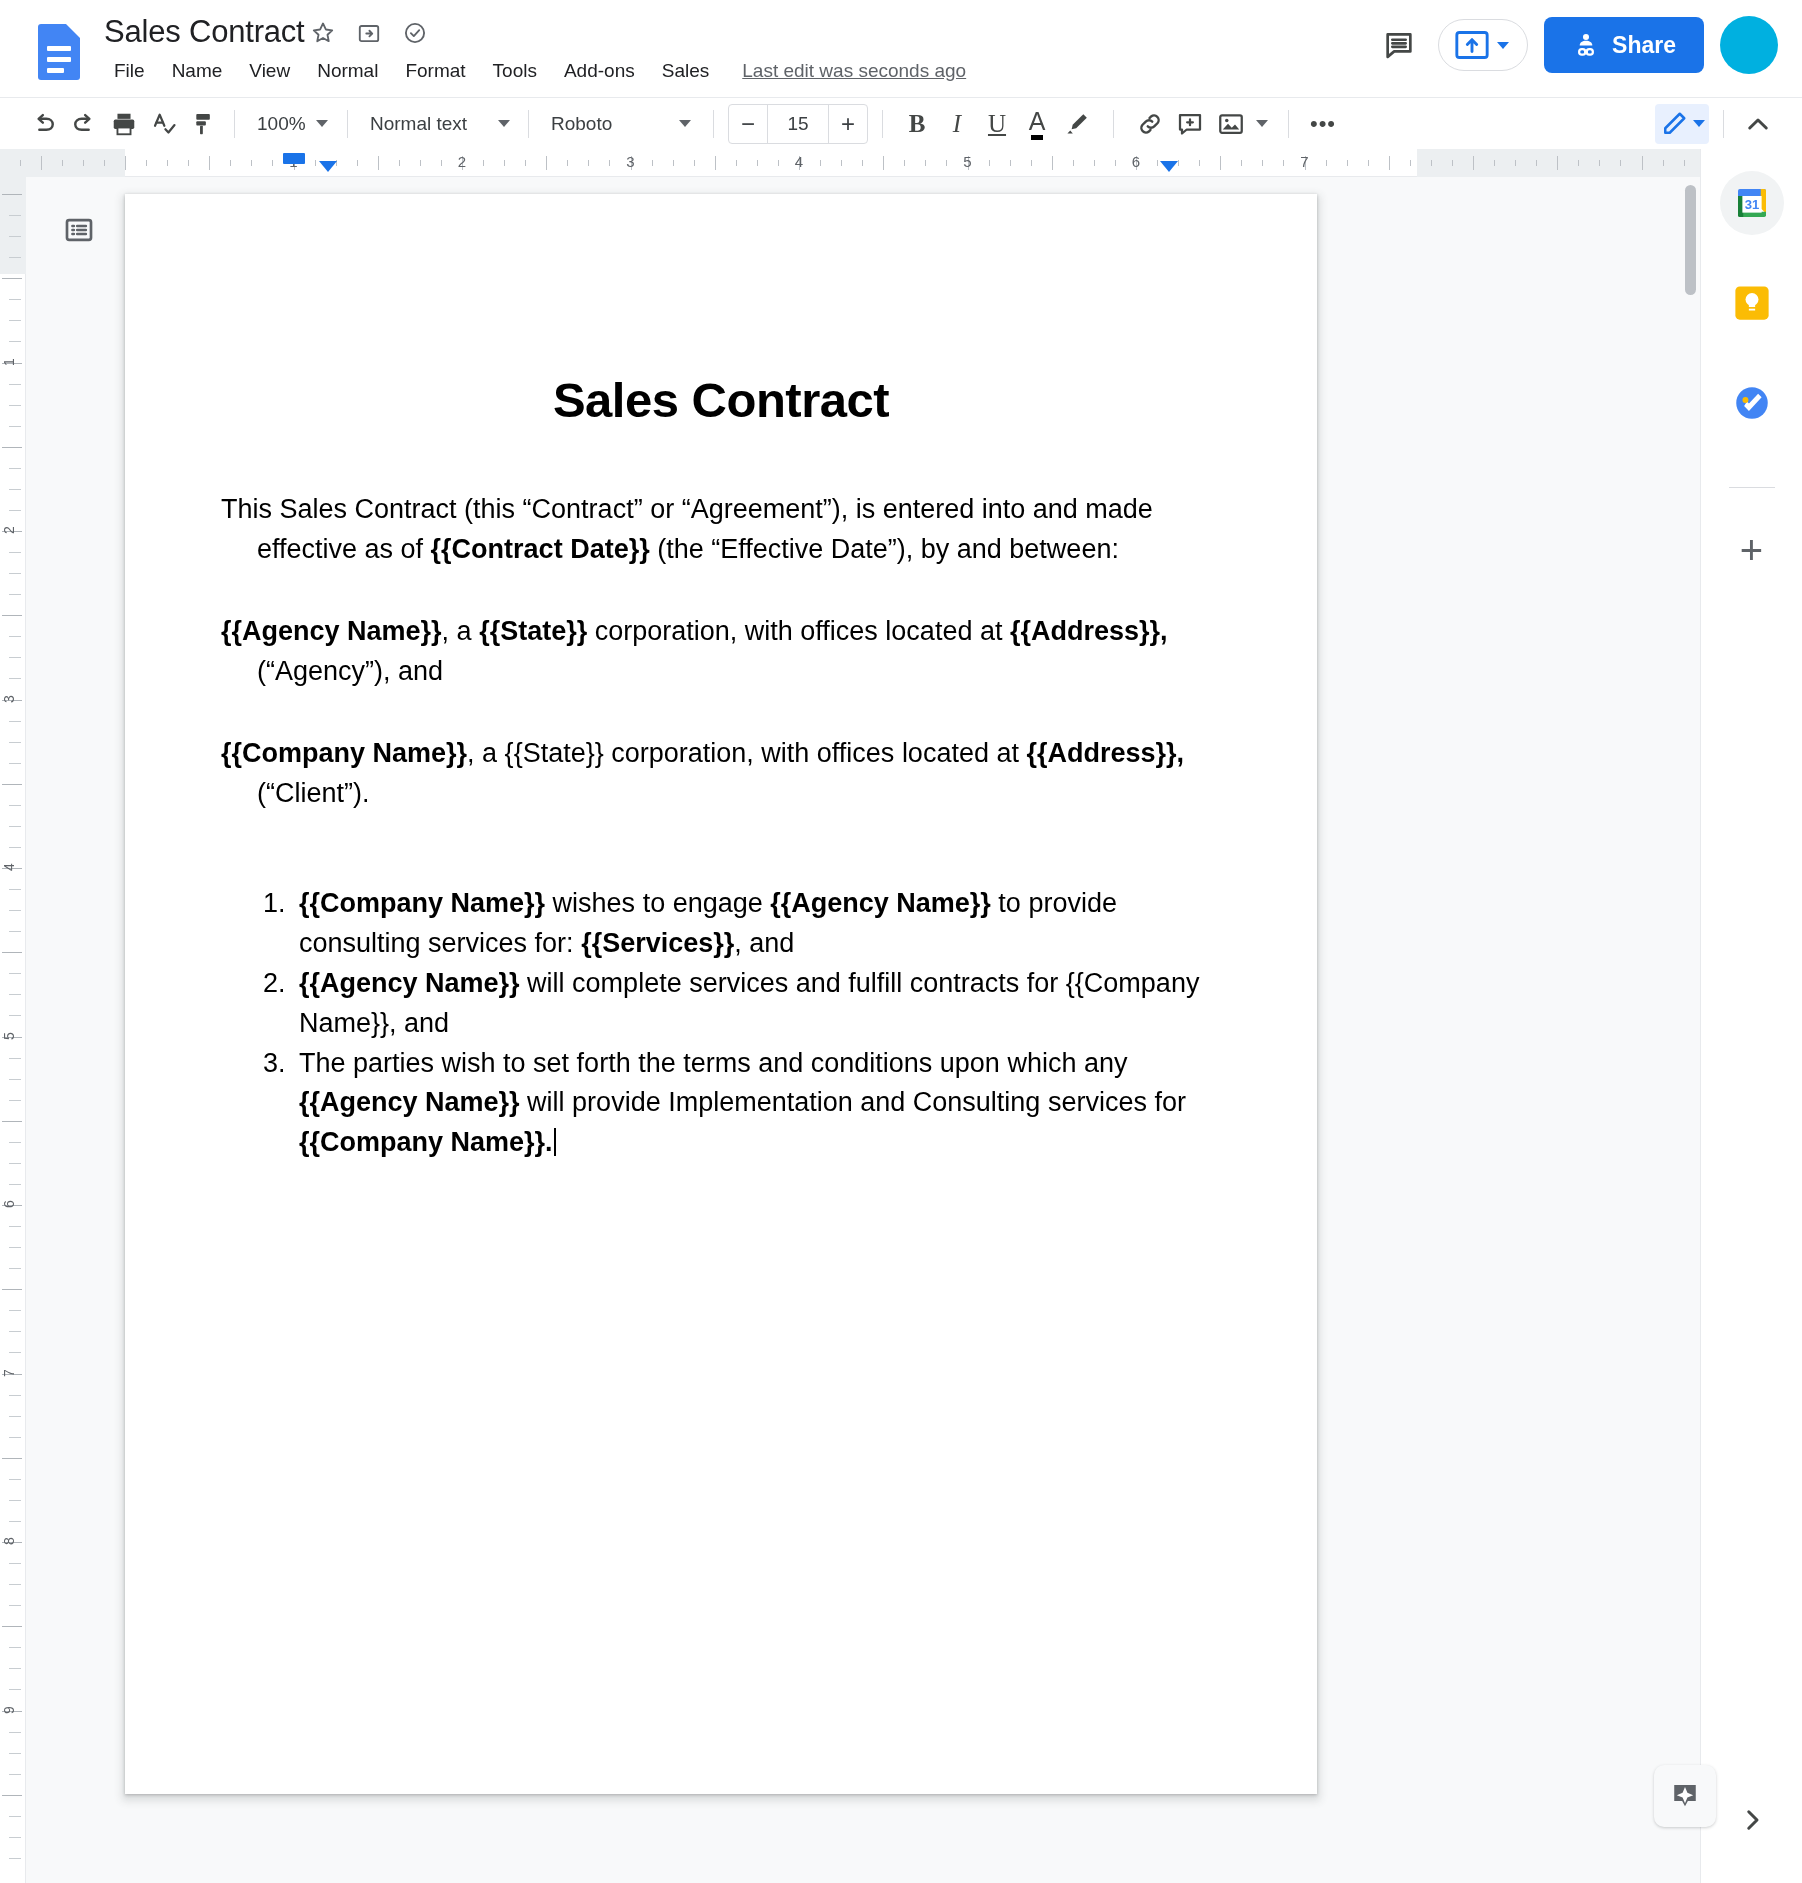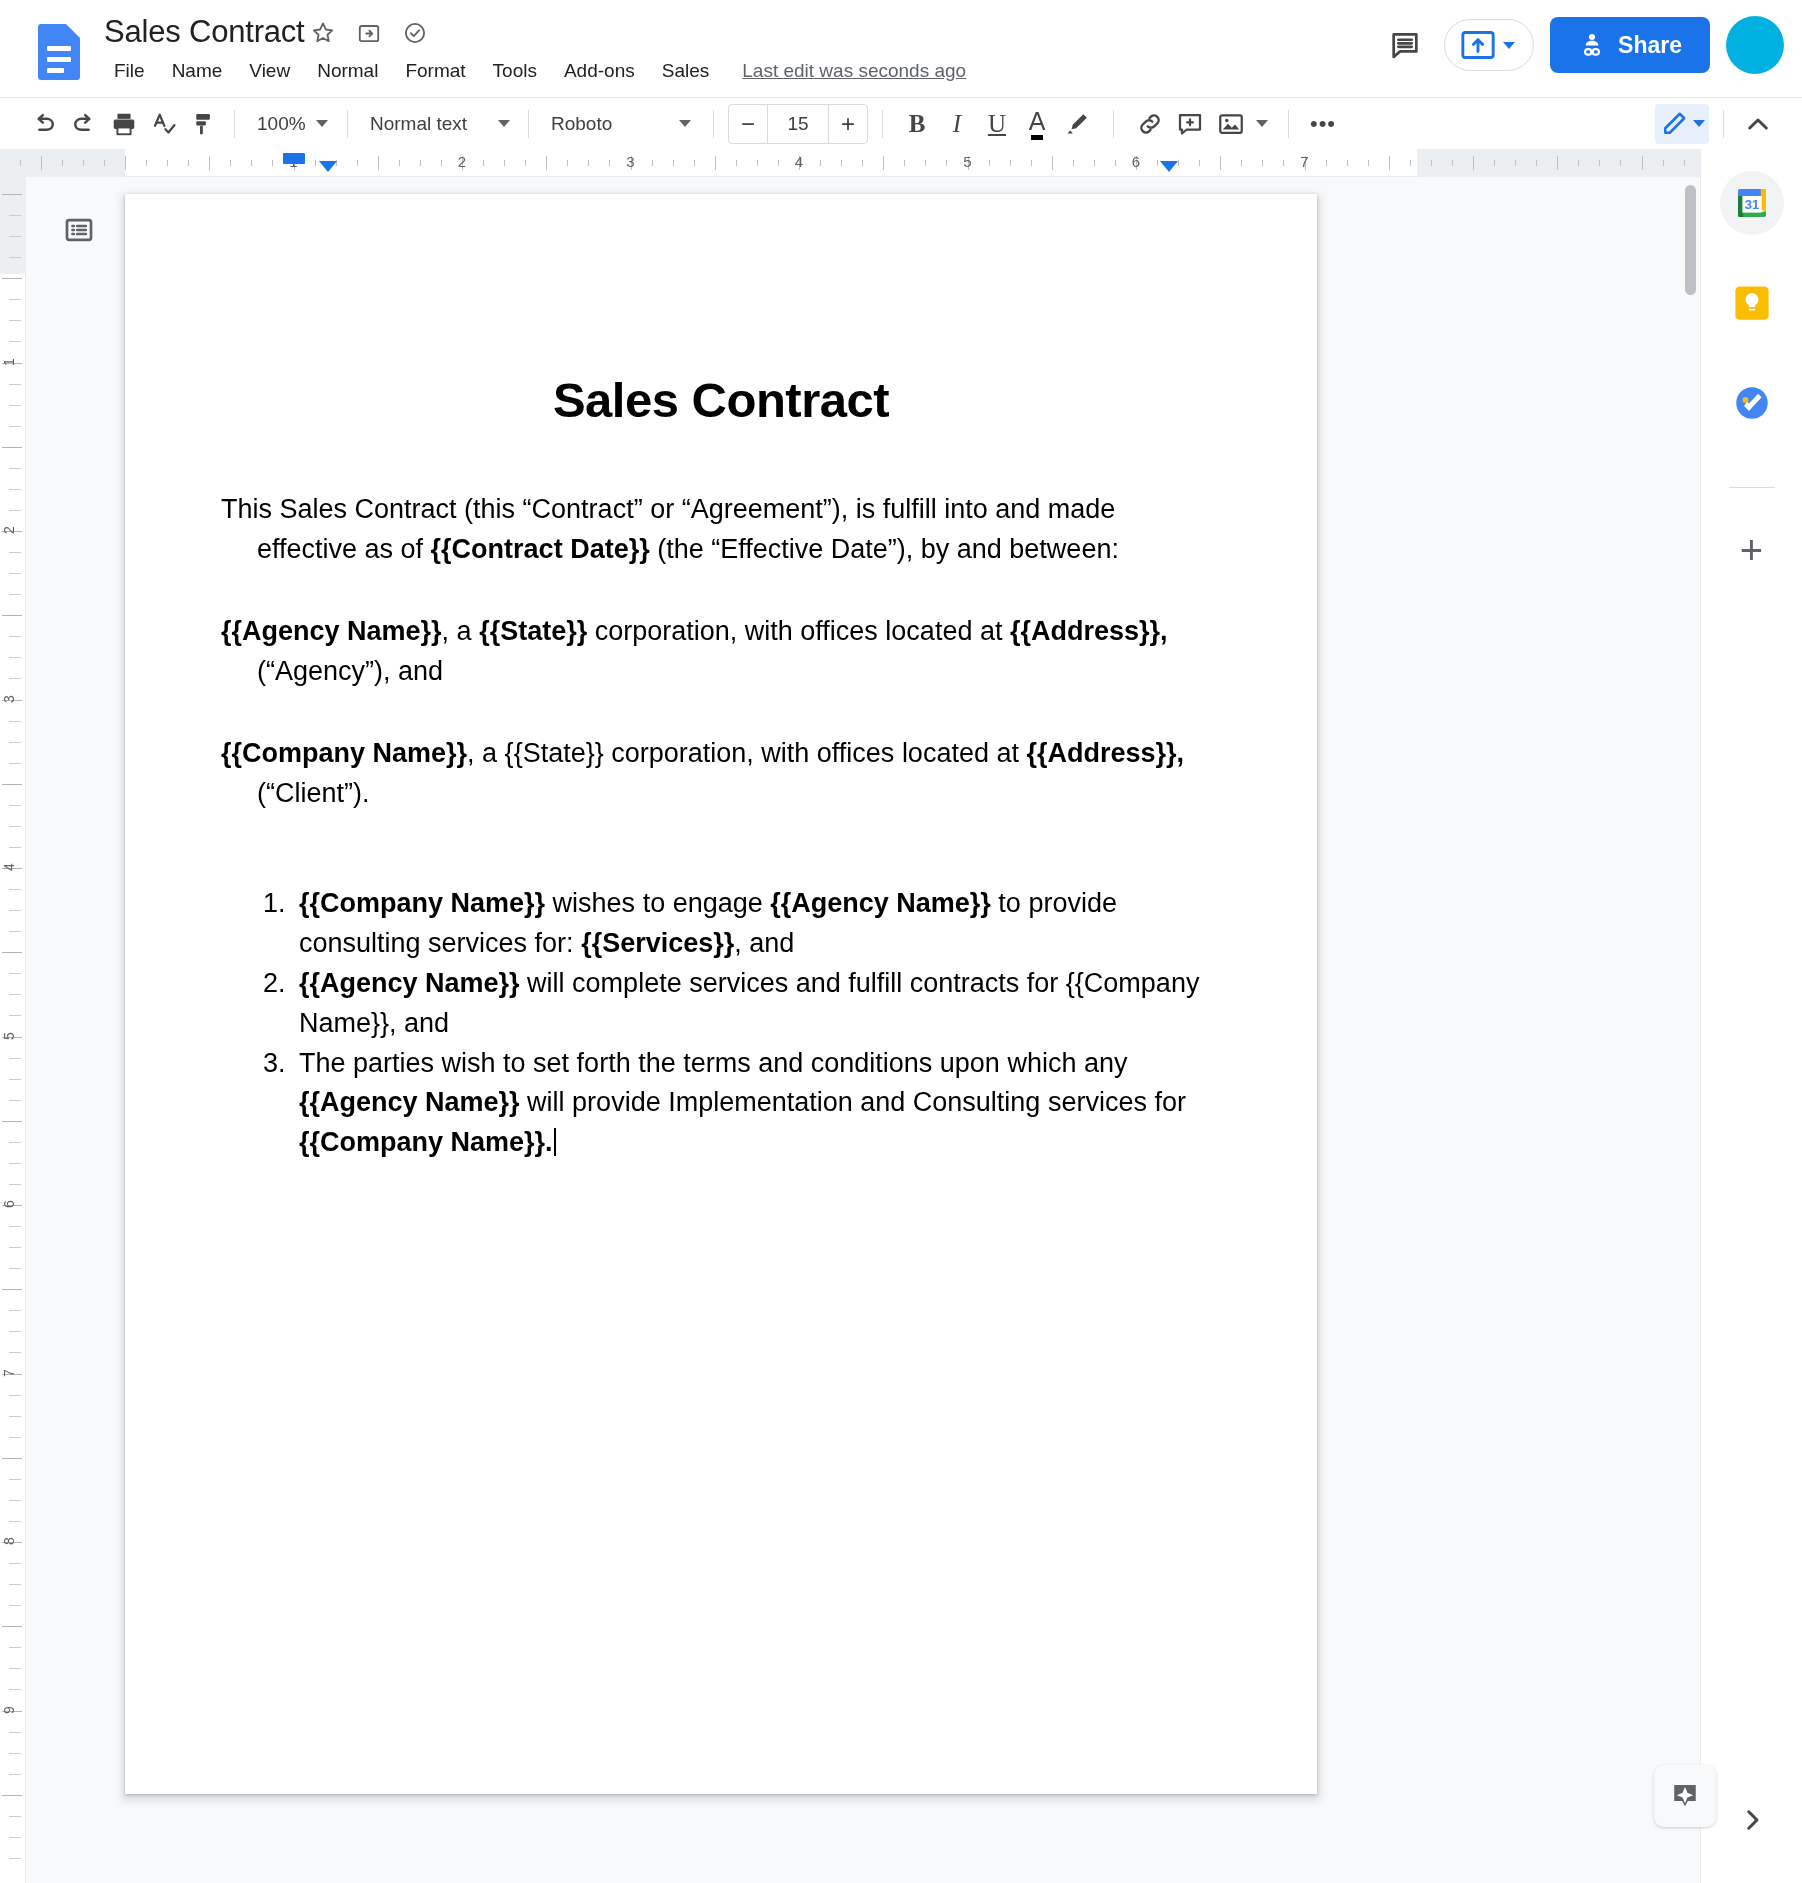--- a/index.html
+++ b/index.html
@@ -47,7 +47,7 @@
     white-space:nowrap; cursor:pointer;
   }
 
-  .tb-right { position:absolute; right:18px; top:16px; display:flex; align-items:center; gap:16px; }
+  .tb-right { position:absolute; right:24px; top:16px; display:flex; align-items:center; gap:16px; }
   .comment-btn { width:46px; height:46px; display:flex; align-items:center; justify-content:center; border-radius:50%; cursor:pointer;}
   .present-pill {
     display:flex; align-items:center; gap:8px;

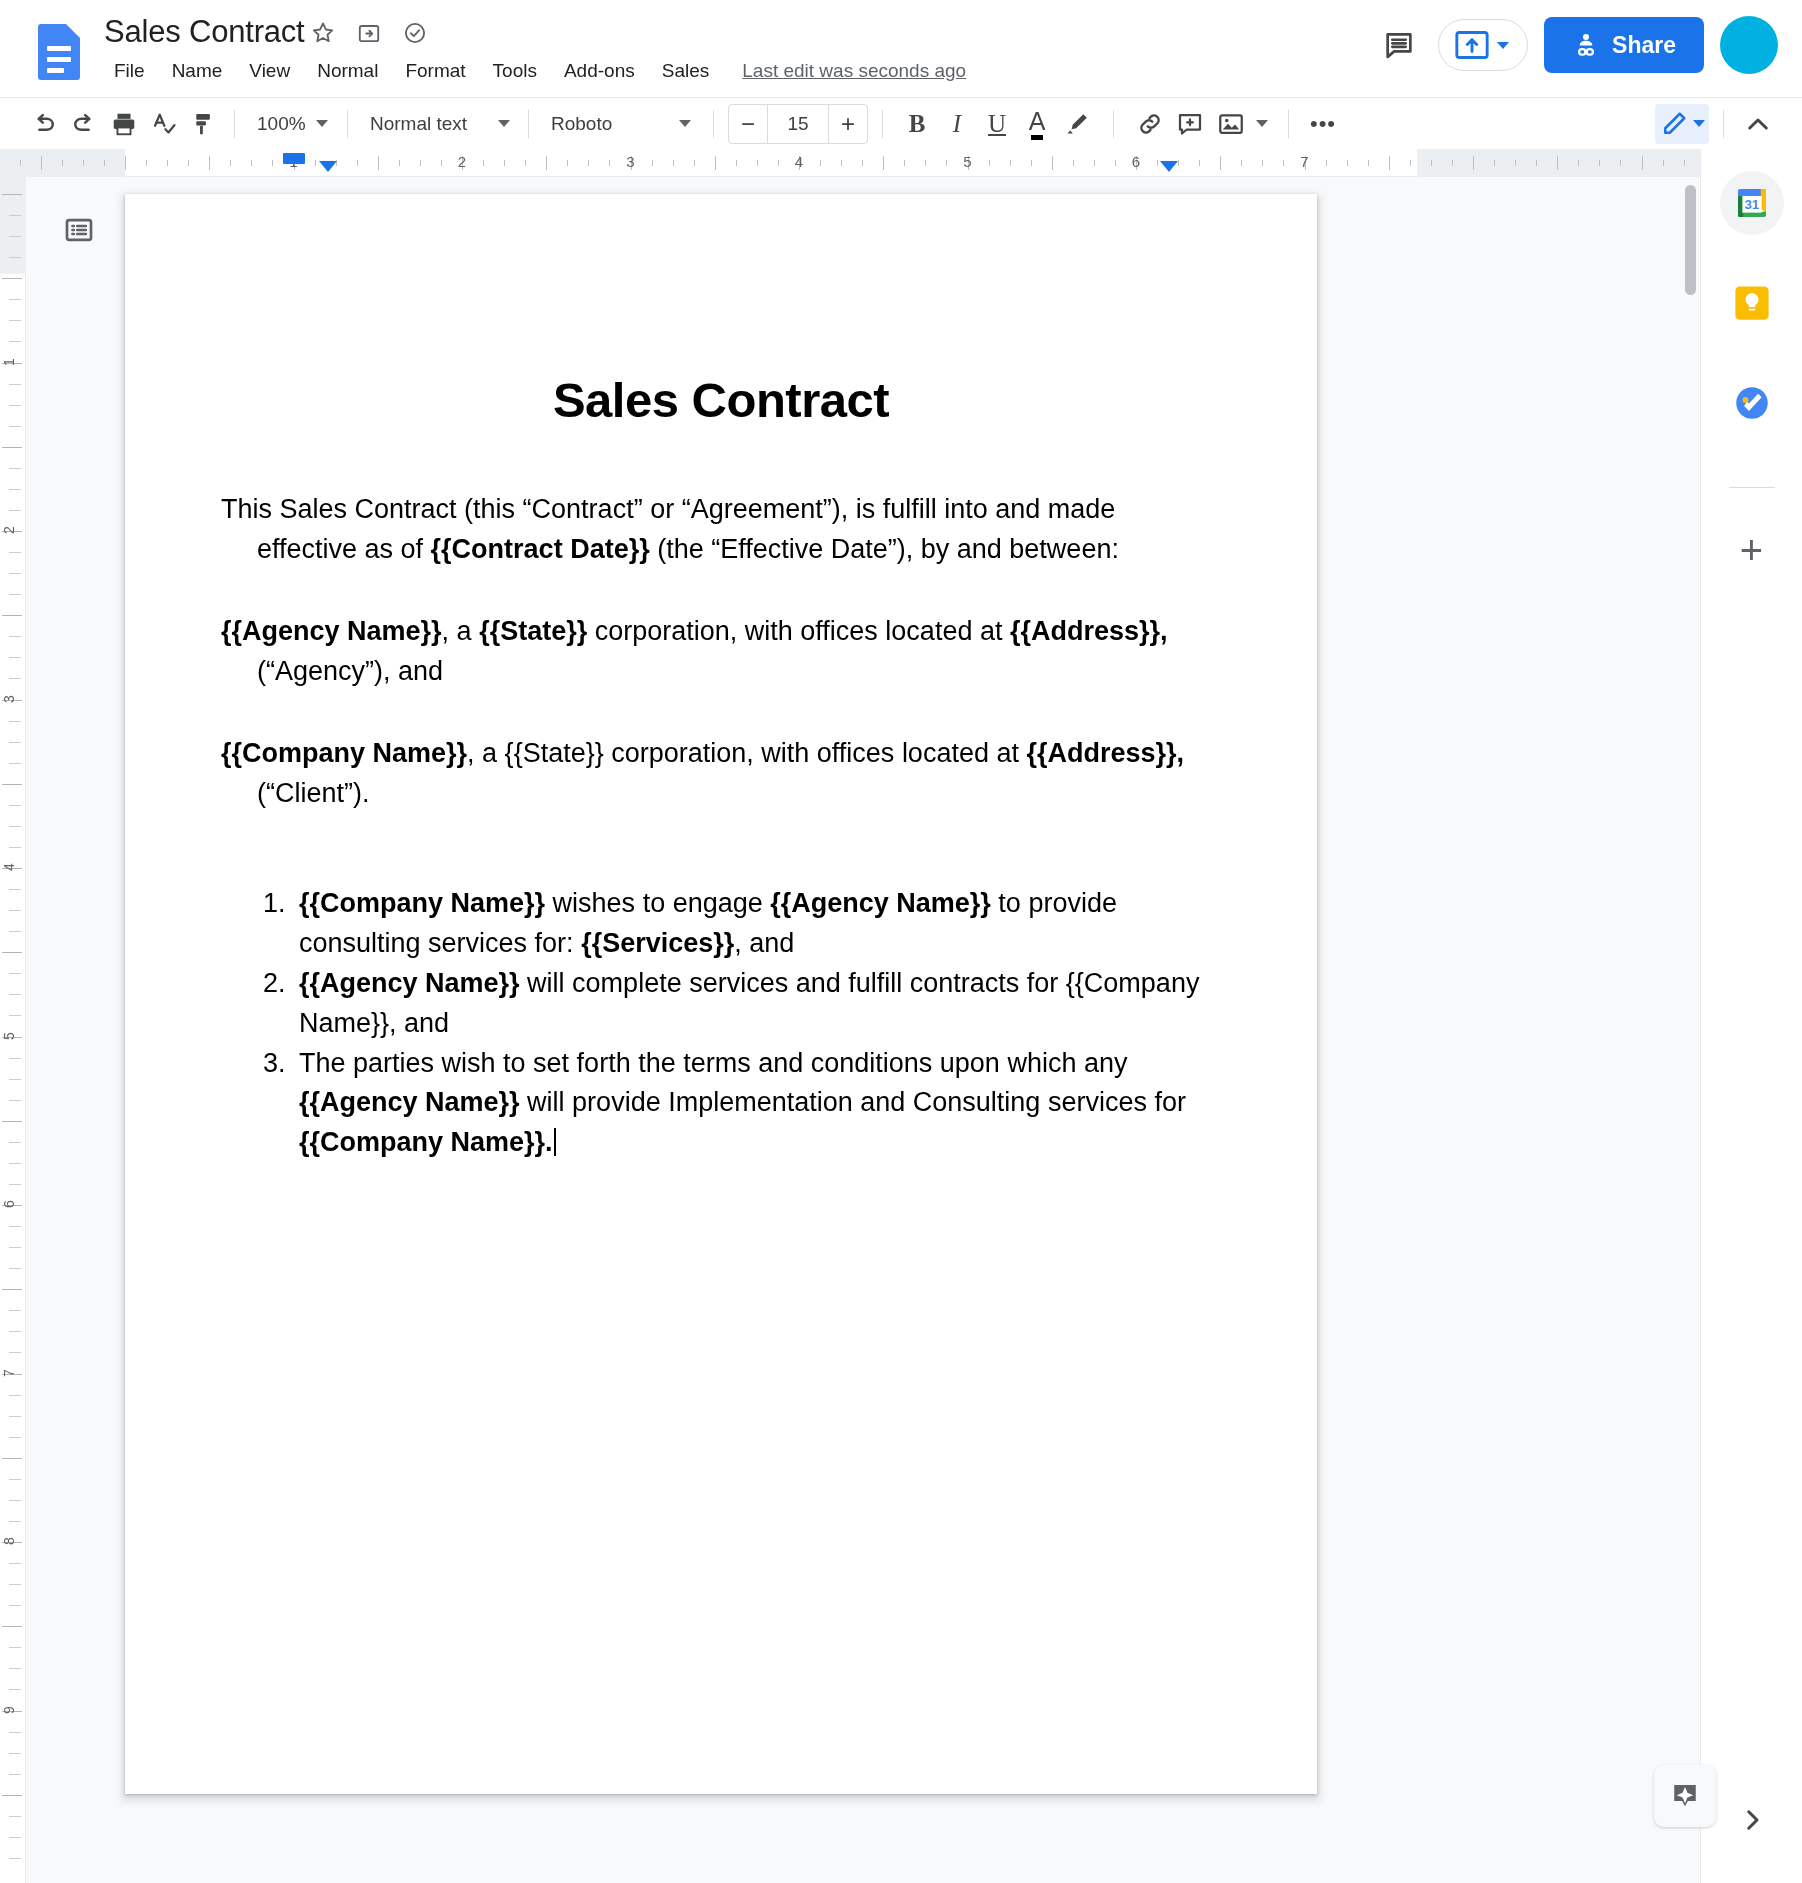--- a/index.html
+++ b/index.html
@@ -558,7 +558,7 @@
         <div class="doc-h1">Sales Contract</div>
 
         <div id="doc-body" class="body-txt">
-            <div class="para firstp"><span>This Sales Contract (this “Contract” or “Agreement”), is fulfill into and made effective as of </span><span class="b">{{Contract Date}}</span><span> (the “Effective Date”), by and between:</span></div>
+            <div class="para firstp"><span>This Sales Contract (this “Contract” or “Agreement”), is entered into and made effective as of </span><span class="b">{{Contract Date}}</span><span> (the “Effective Date”), by and between:</span></div>
             <div class="para"><span class="b">{{Agency Name}}</span><span>, a </span><span class="b">{{State}}</span><span> corporation, with offices located at </span><span class="b">{{Address}},</span><span>  (“Agency”), and</span></div>
             <div class="para"><span class="b">{{Company Name}}</span><span>, a {{State}} corporation, with offices located at </span><span class="b">{{Address}},</span><span> (“Client”).</span></div>
             <ol class="wlist">

